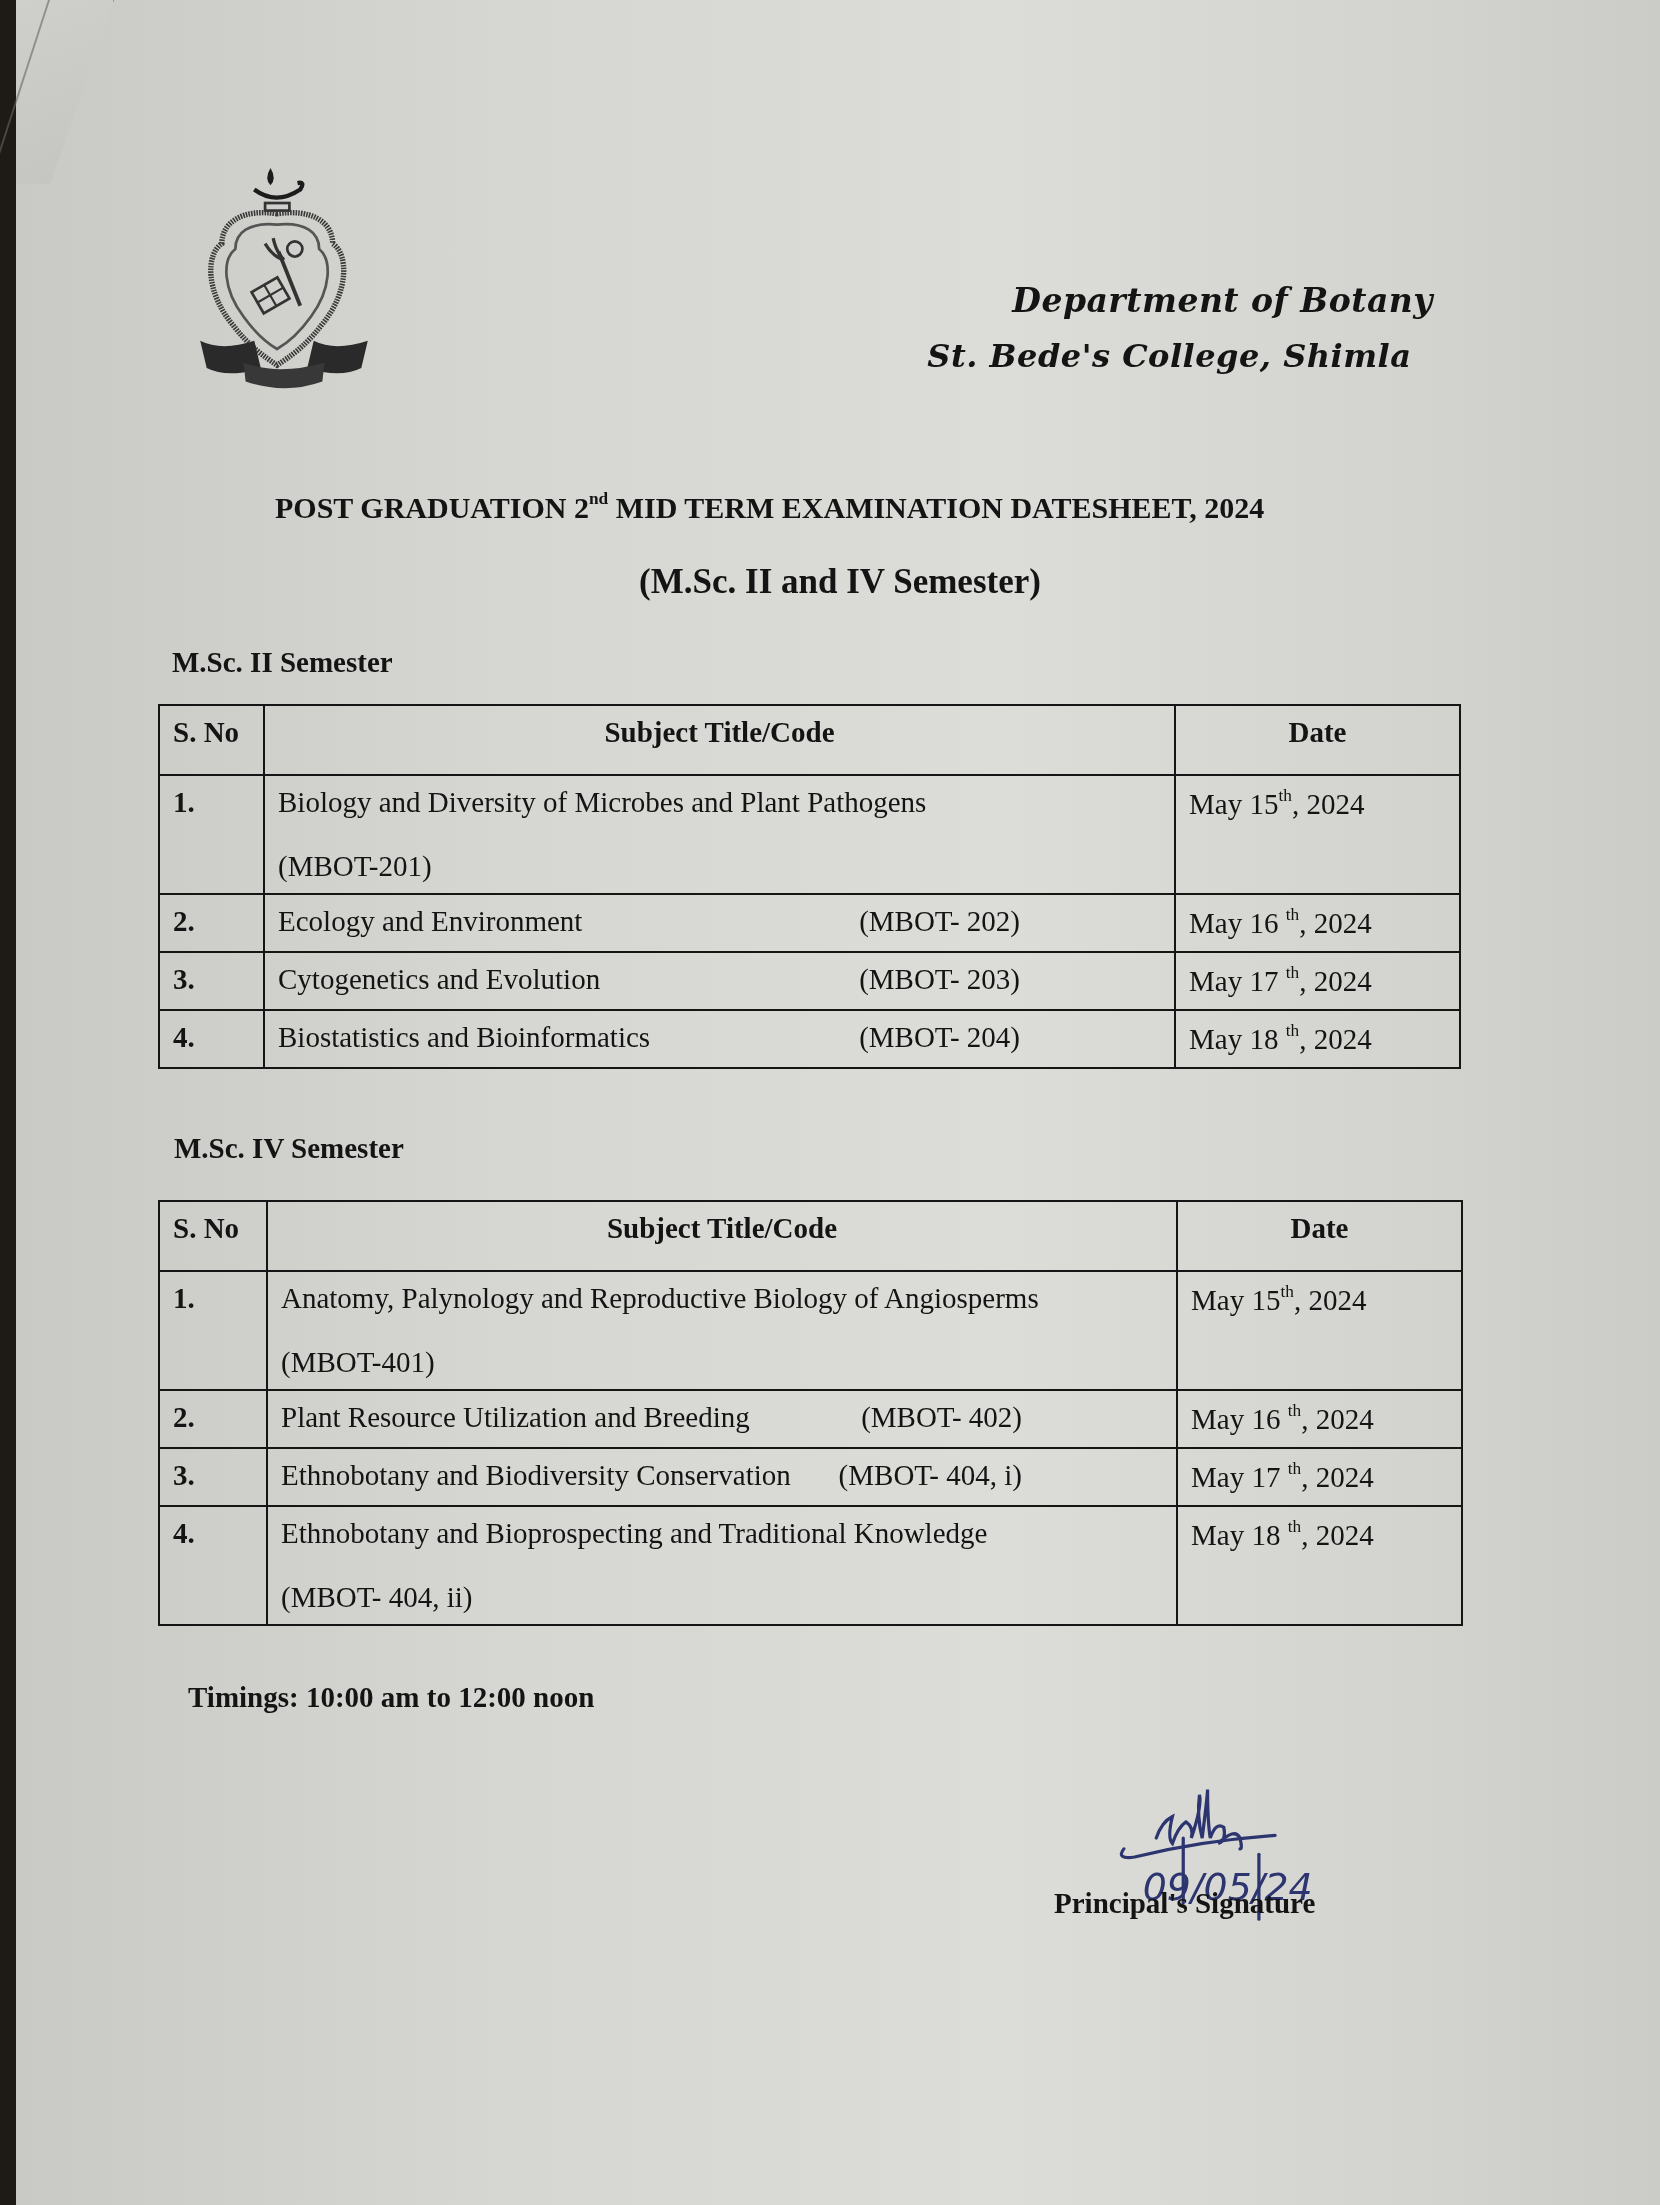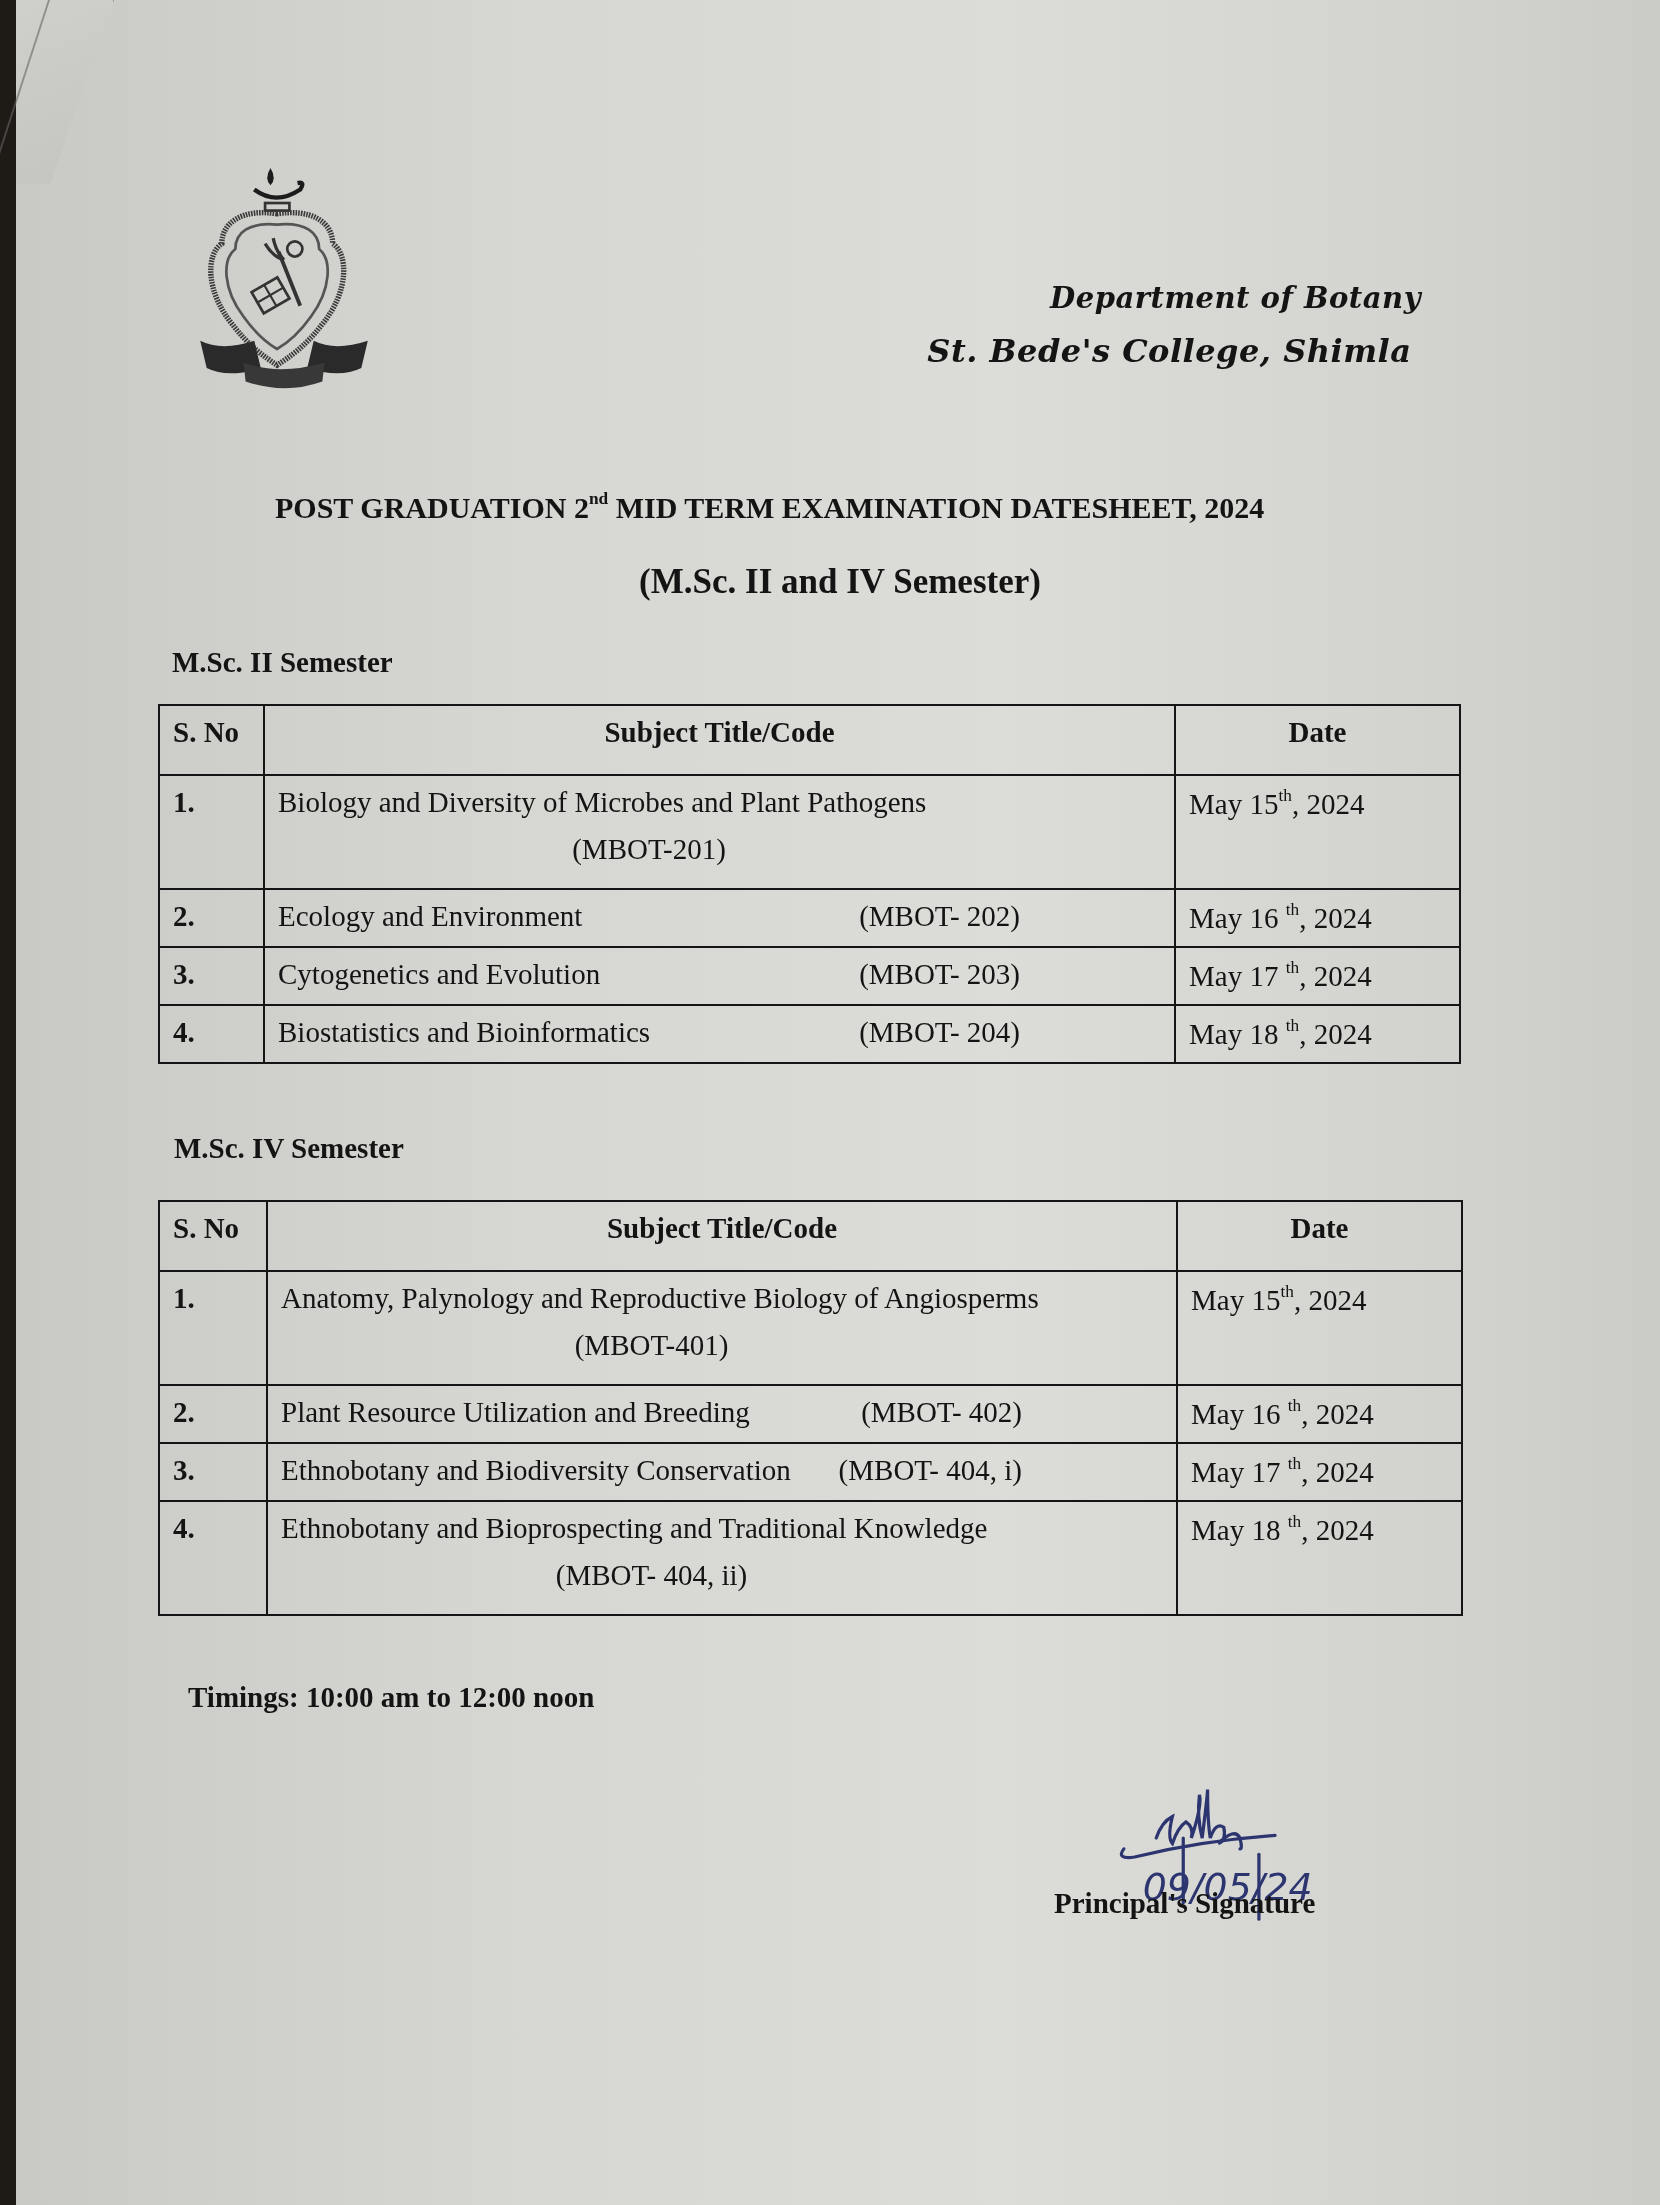--- a/index.html
+++ b/index.html
@@ -29,7 +29,7 @@
     position: absolute; right: 227px; top: 281px; text-align: right;
     font-family: "DejaVu Serif", serif; font-style: italic; font-weight: bold;
   }
-  .dept .l1 { font-size: 29px; margin-right: 12px; letter-spacing: 0.5px; }
+  .dept .l1 { font-size: 33px; margin-right: 0; letter-spacing: 0.5px; }
   .dept .l2 { font-size: 32px; margin-top: 17px; margin-right: 21.6px; letter-spacing: 0.5px; }
   .title {
     position: absolute; left: 259px; top: 489px; font-size: 30px; font-weight: bold; white-space: nowrap;

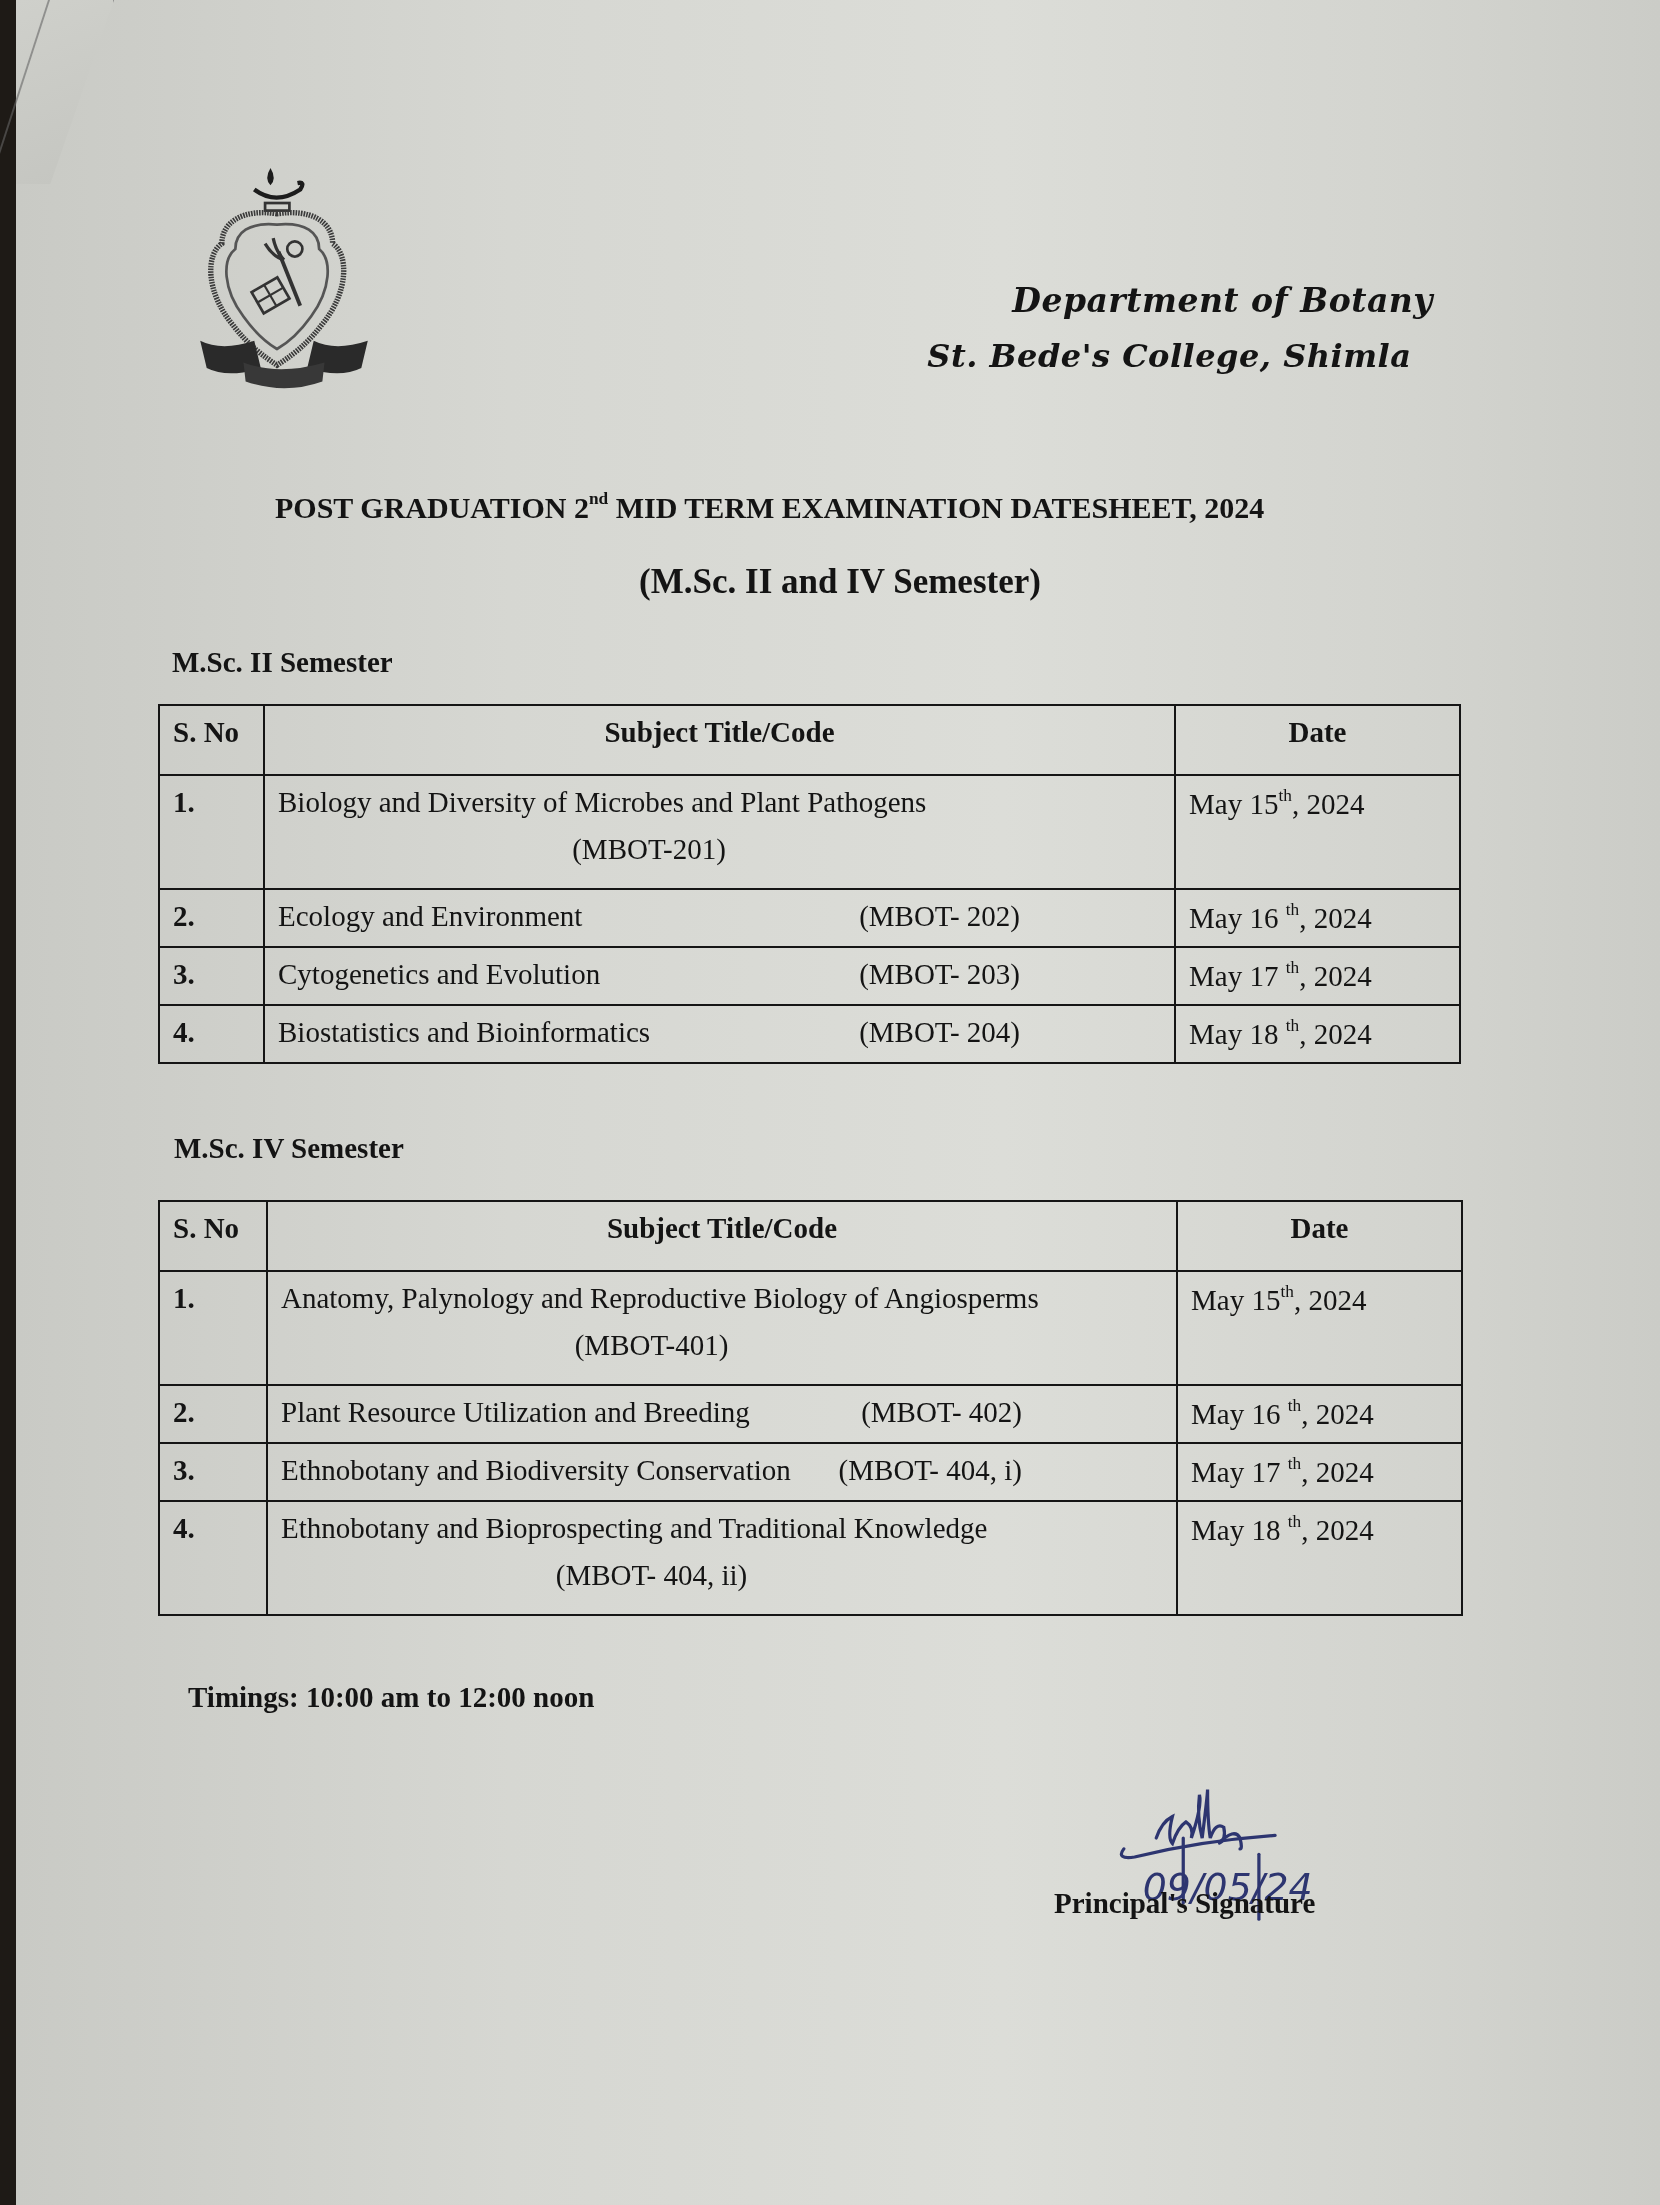--- a/index.html
+++ b/index.html
@@ -54,7 +54,7 @@
   td.sno { font-weight: bold; }
   td.subj { position: relative; }
   .subj-row { display: flex; justify-content: space-between; }
-  .code-right { text-align: center; padding-right: 141px; margin-top: 14px; }
+  .code-right { text-align: left; padding-right: 141px; margin-top: 31px; }
   .code-inline { padding-right: 141px; }
   .date sup { font-size: 17.3px; vertical-align: 13px; }
   .timings { position: absolute; left: 172px; top: 1681px; font-size: 29px; font-weight: bold; }

